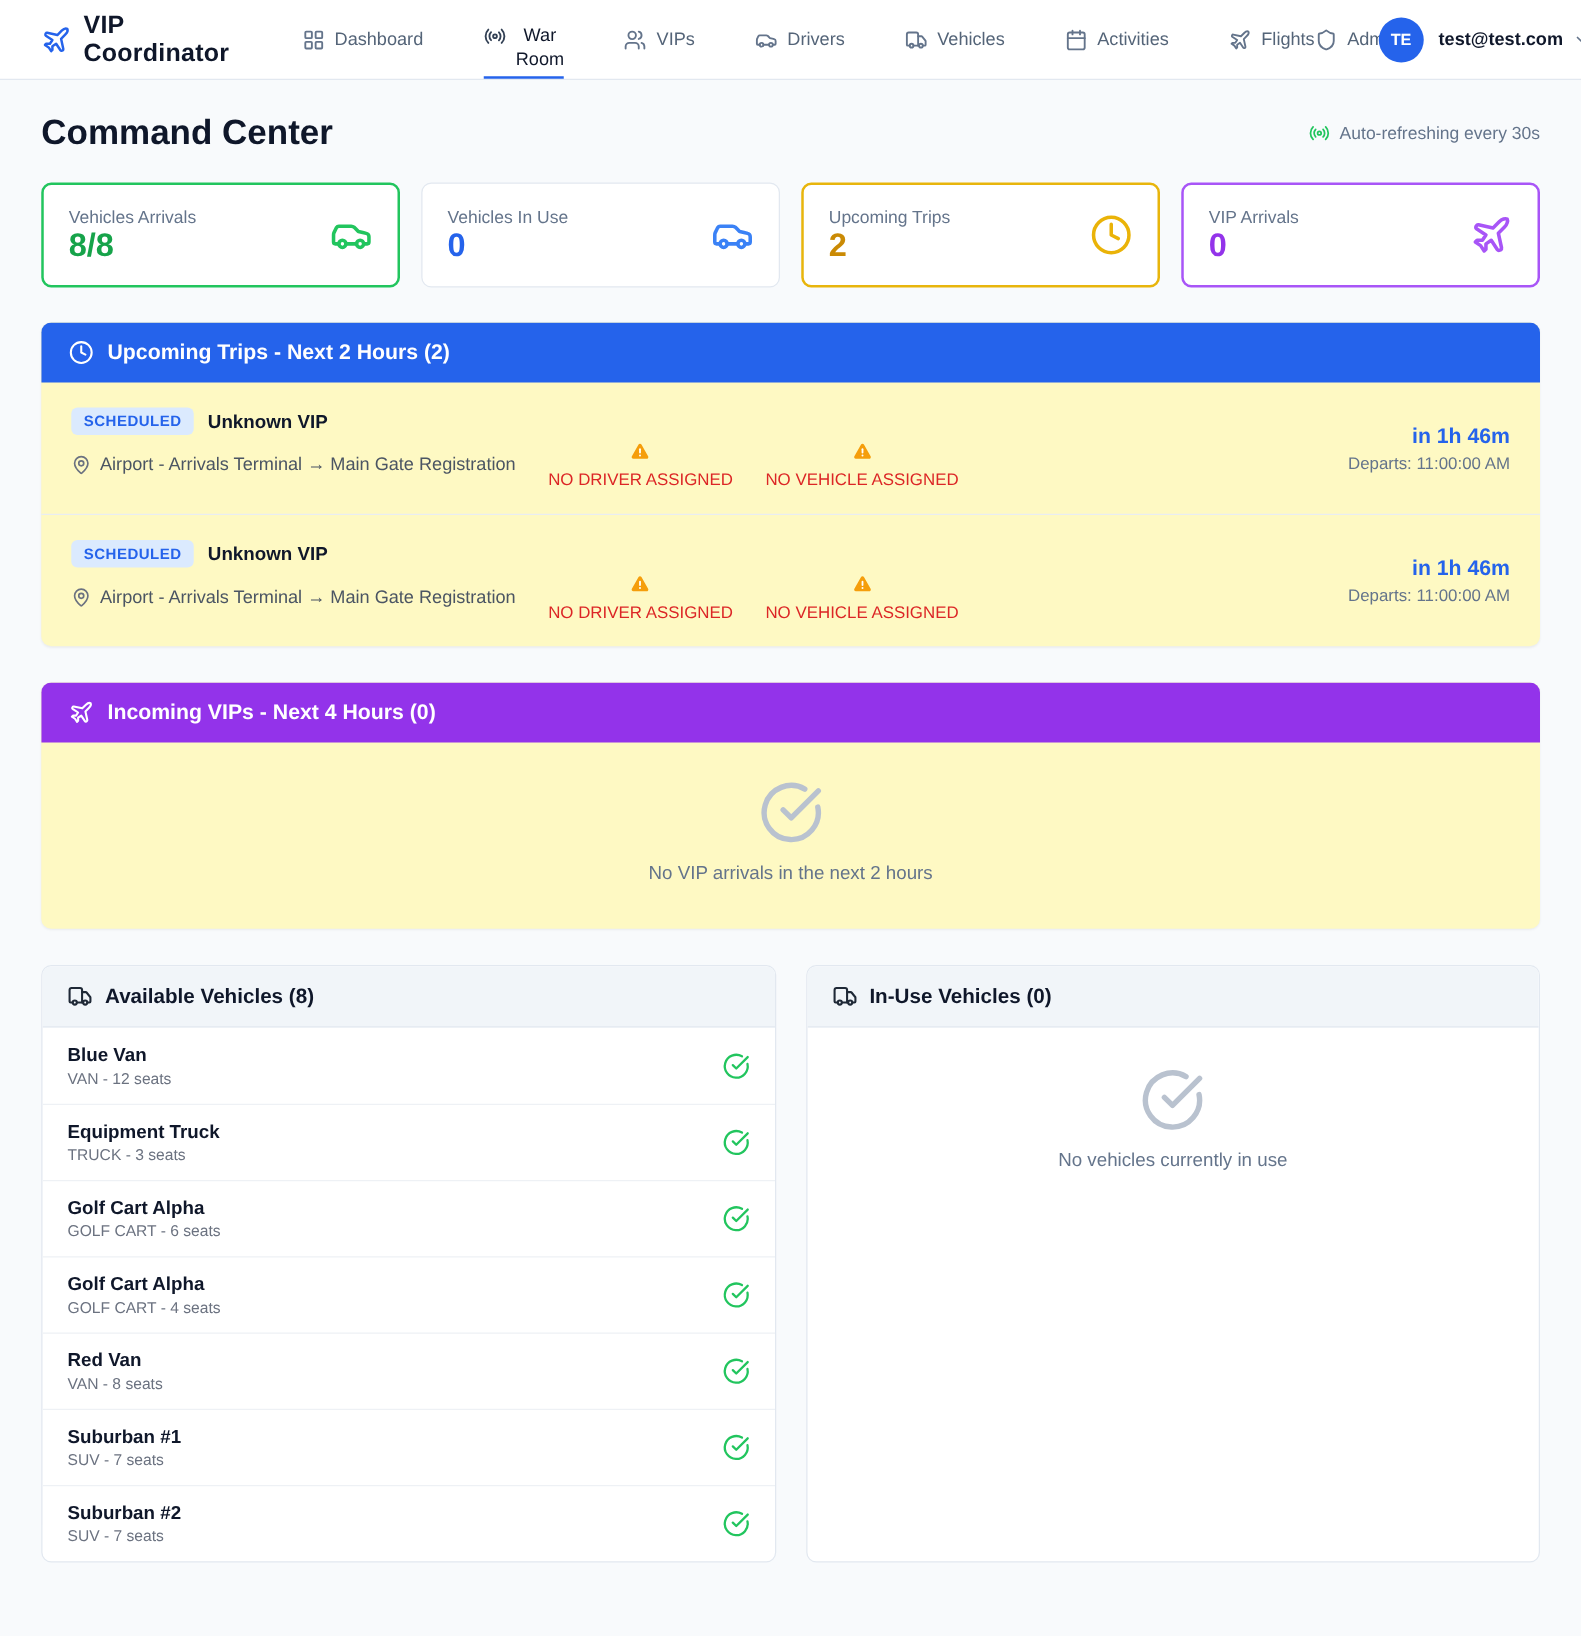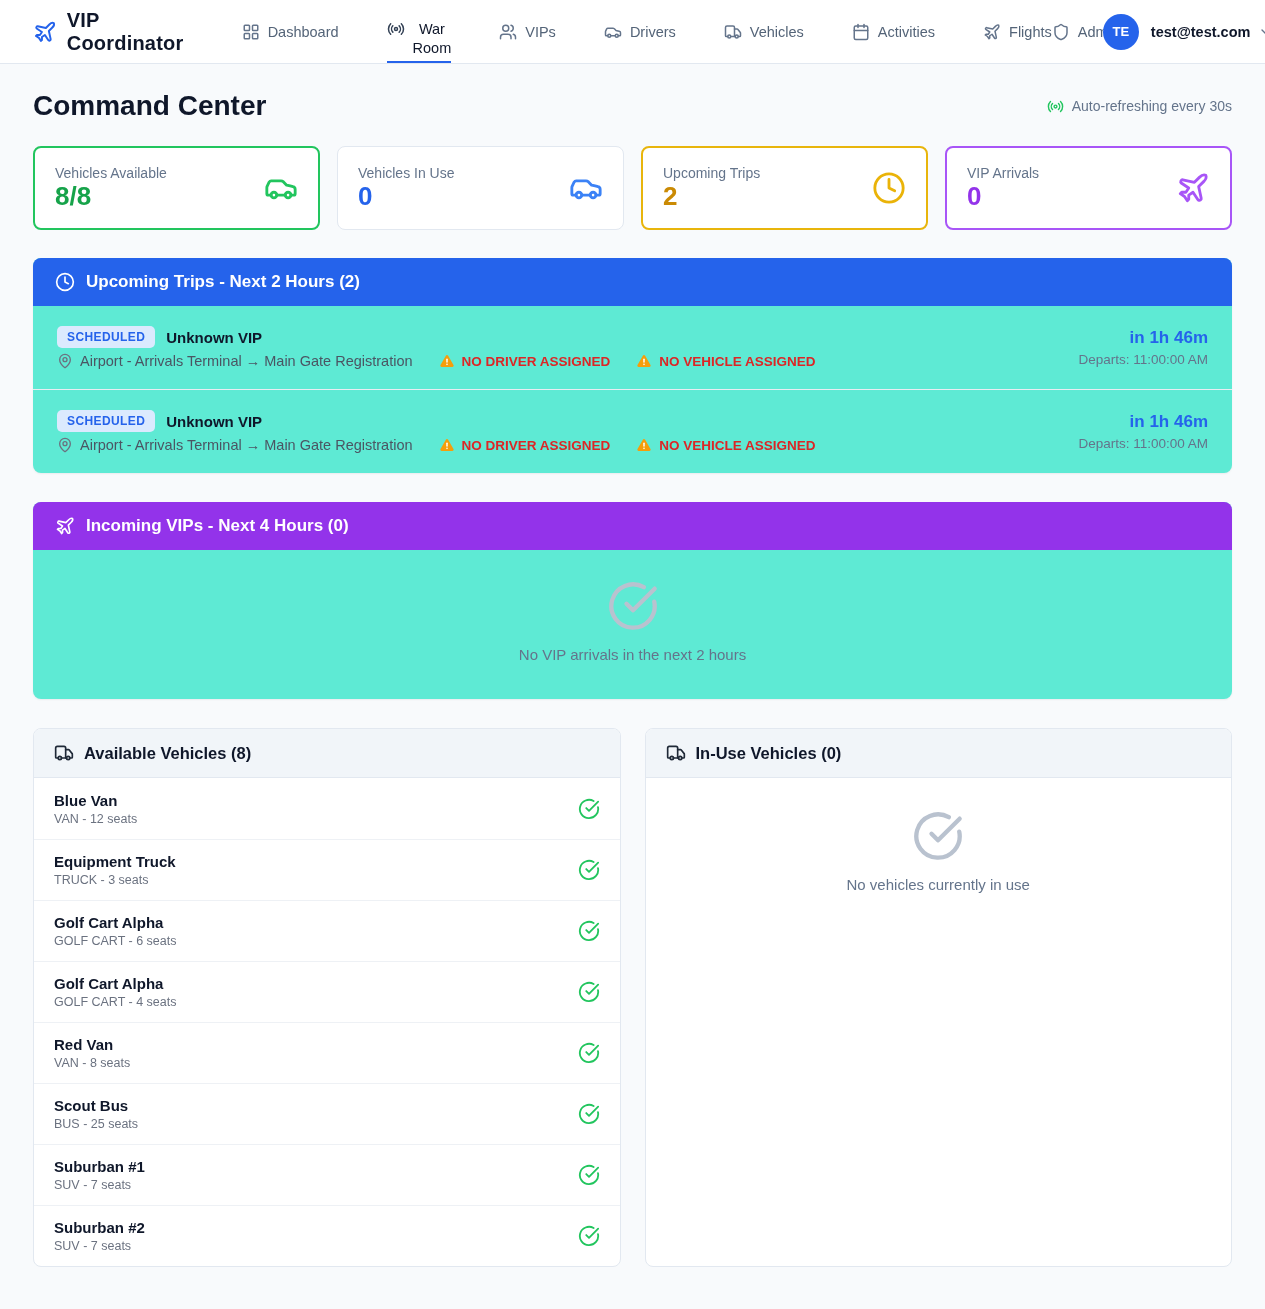--- a/index.html
+++ b/index.html
@@ -231,7 +231,7 @@
   <div class="stats">
     <div class="stat green">
       <div>
-          <div class="stat-label">Vehicles Available</div>
+          <div class="stat-label">Vehicles Arrivals</div>
           <div class="stat-value">8/8</div>
         </div>
       <svg class="icon">

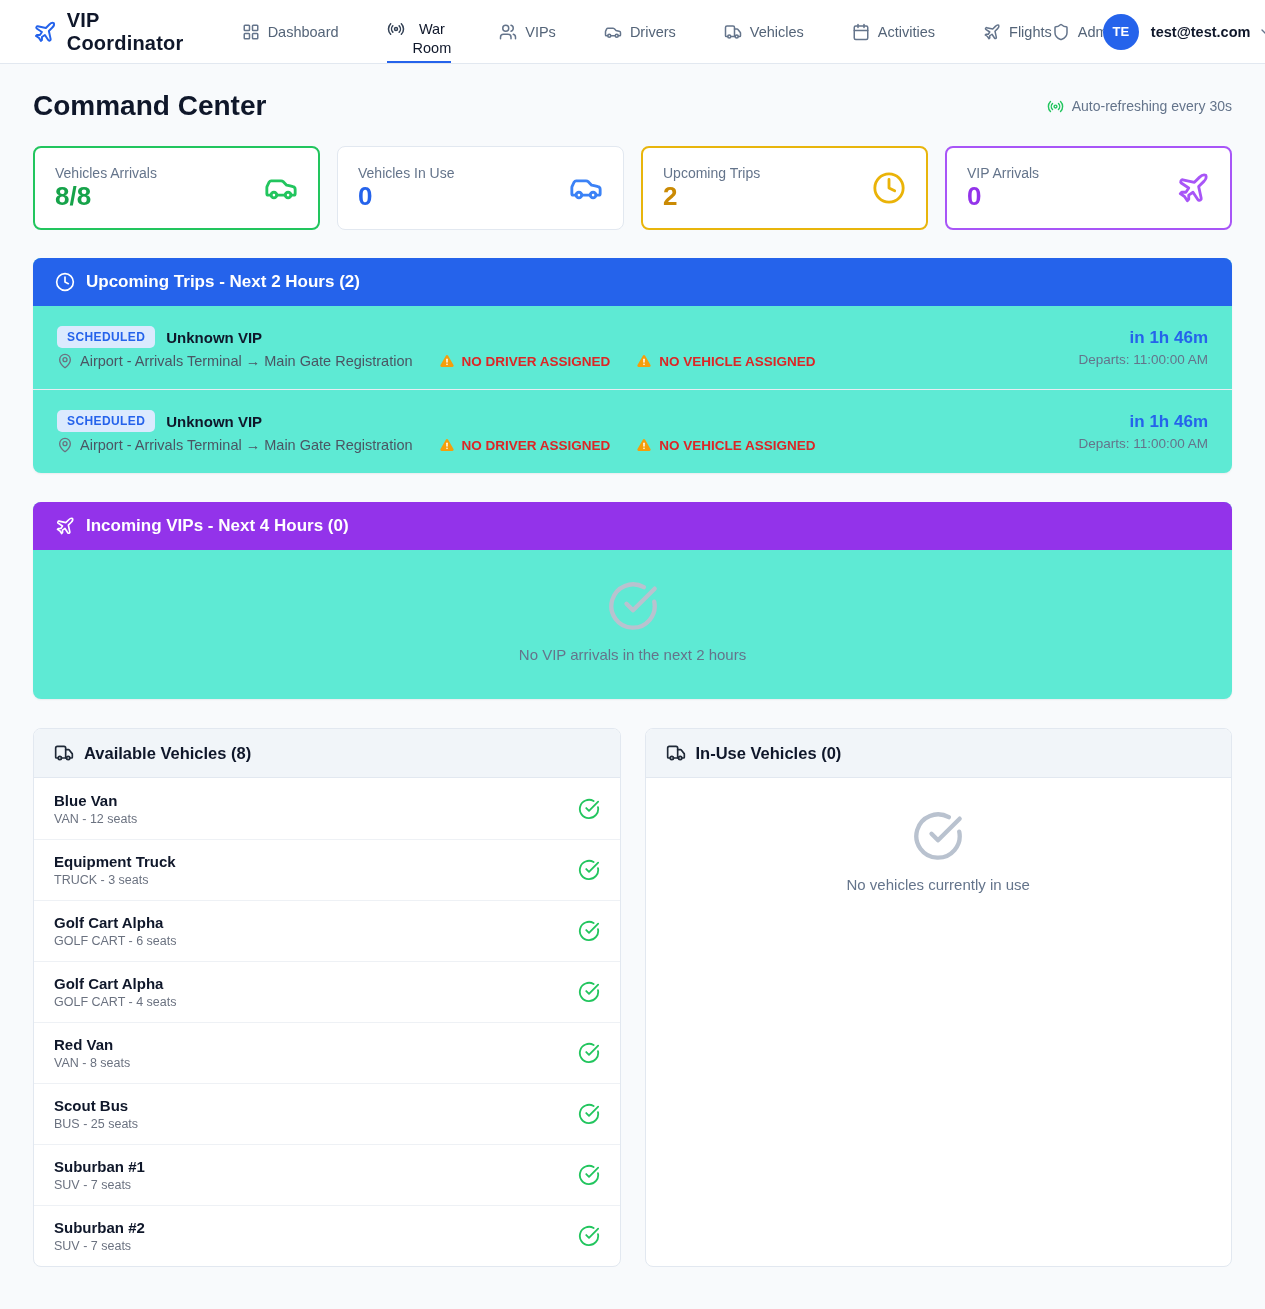--- a/index.html
+++ b/index.html
@@ -42,7 +42,7 @@
   .stat.purple { border-color:#a855f7; } .stat.purple .stat-value { color:#9333ea; } .stat.purple svg { color:#a855f7; }
 
   
-  .card { background:#5eead4; border-radius:8px; overflow:hidden; box-shadow:0 1px 2px rgba(15,23,42,.06); margin-bottom:29px; }
+  .card { background:#fef9c3; border-radius:8px; overflow:hidden; box-shadow:0 1px 2px rgba(15,23,42,.06); margin-bottom:29px; }
   .sec-head { display:flex; align-items:center; gap:11px; padding:14px 22px; color:#fff; font-size:17px; font-weight:700; }
   .sec-head svg { width:20px; height:20px; }
   .sec-head.blue { background:#2563eb; }

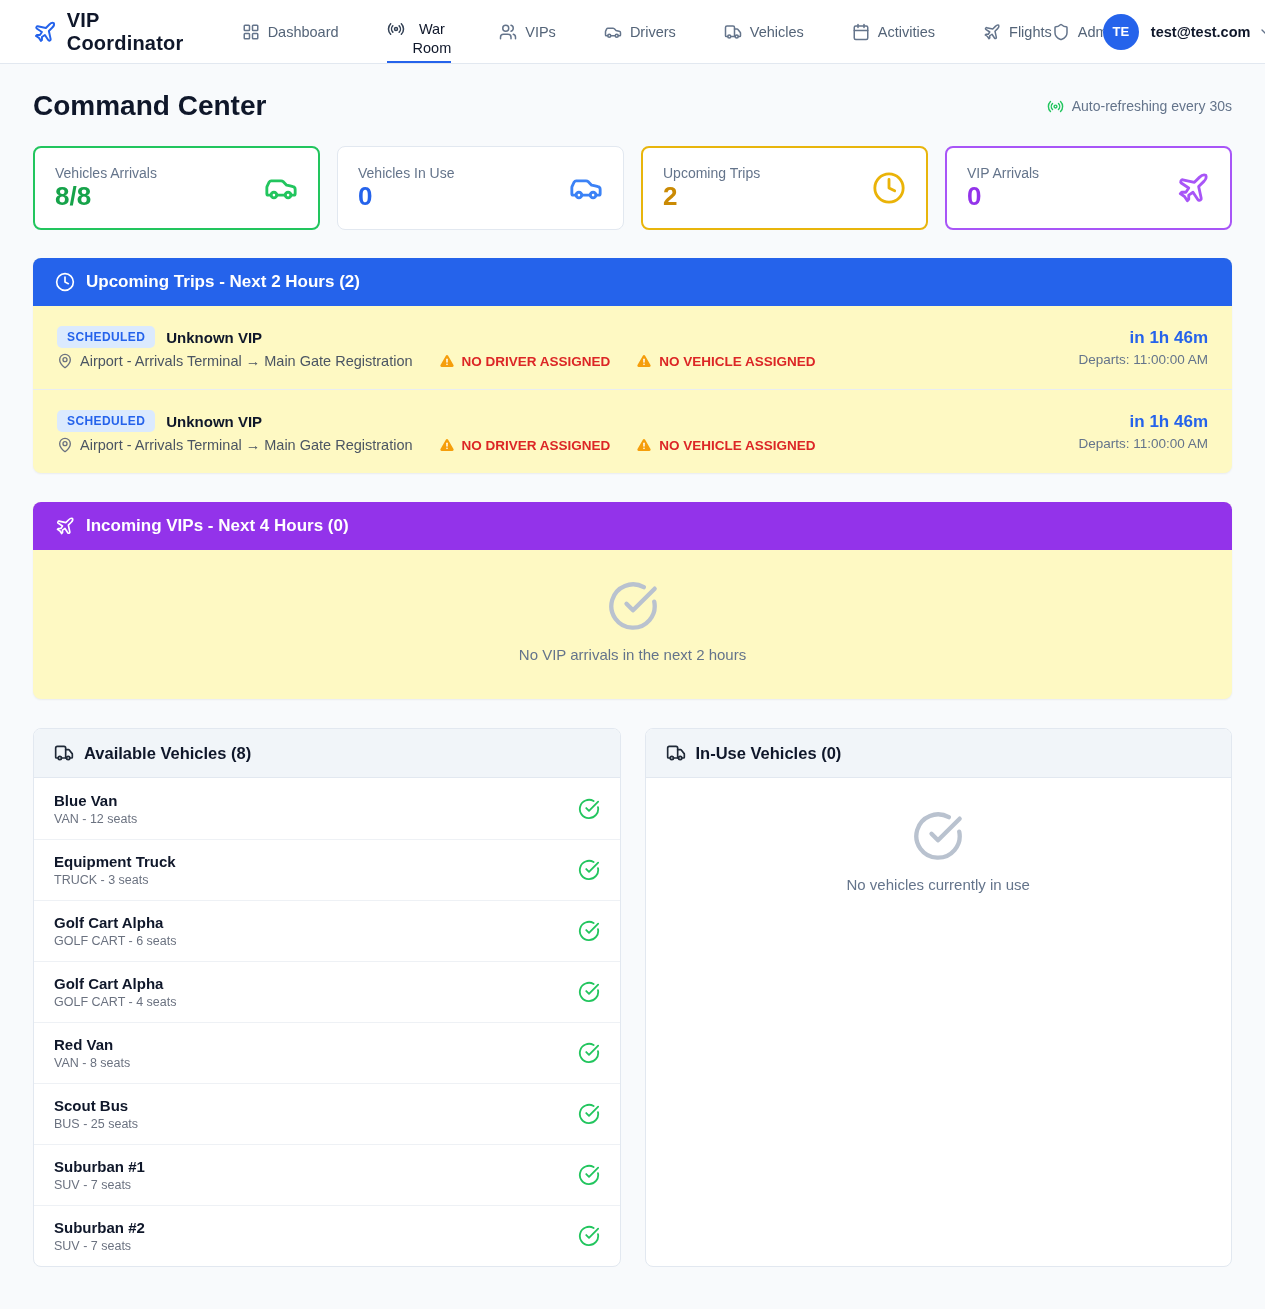--- a/index.html
+++ b/index.html
@@ -56,7 +56,7 @@
   .trip-line2 { display:flex; align-items:center; margin-top:5px; }
   .trip-line2 .pin { width:16px; height:16px; color:#6b7280; margin-right:7px; flex:none; }
   .route { font-size:14.5px; color:#4b5563; }
-  .warn { display:flex; align-items:center; gap:7px; margin-left:26px; font-size:13.5px; font-weight:700; color:#dc2626; }
+  .warn { display:flex; align-items:center; gap:7px; margin-left:26px; font-size:13.5px; font-weight:400; color:#dc2626;flex-direction:column; }
   .warn svg { width:16px; height:16px; }
   .trip-time { text-align:right; }
   .countdown { font-size:17px; font-weight:700; color:#2563eb; }

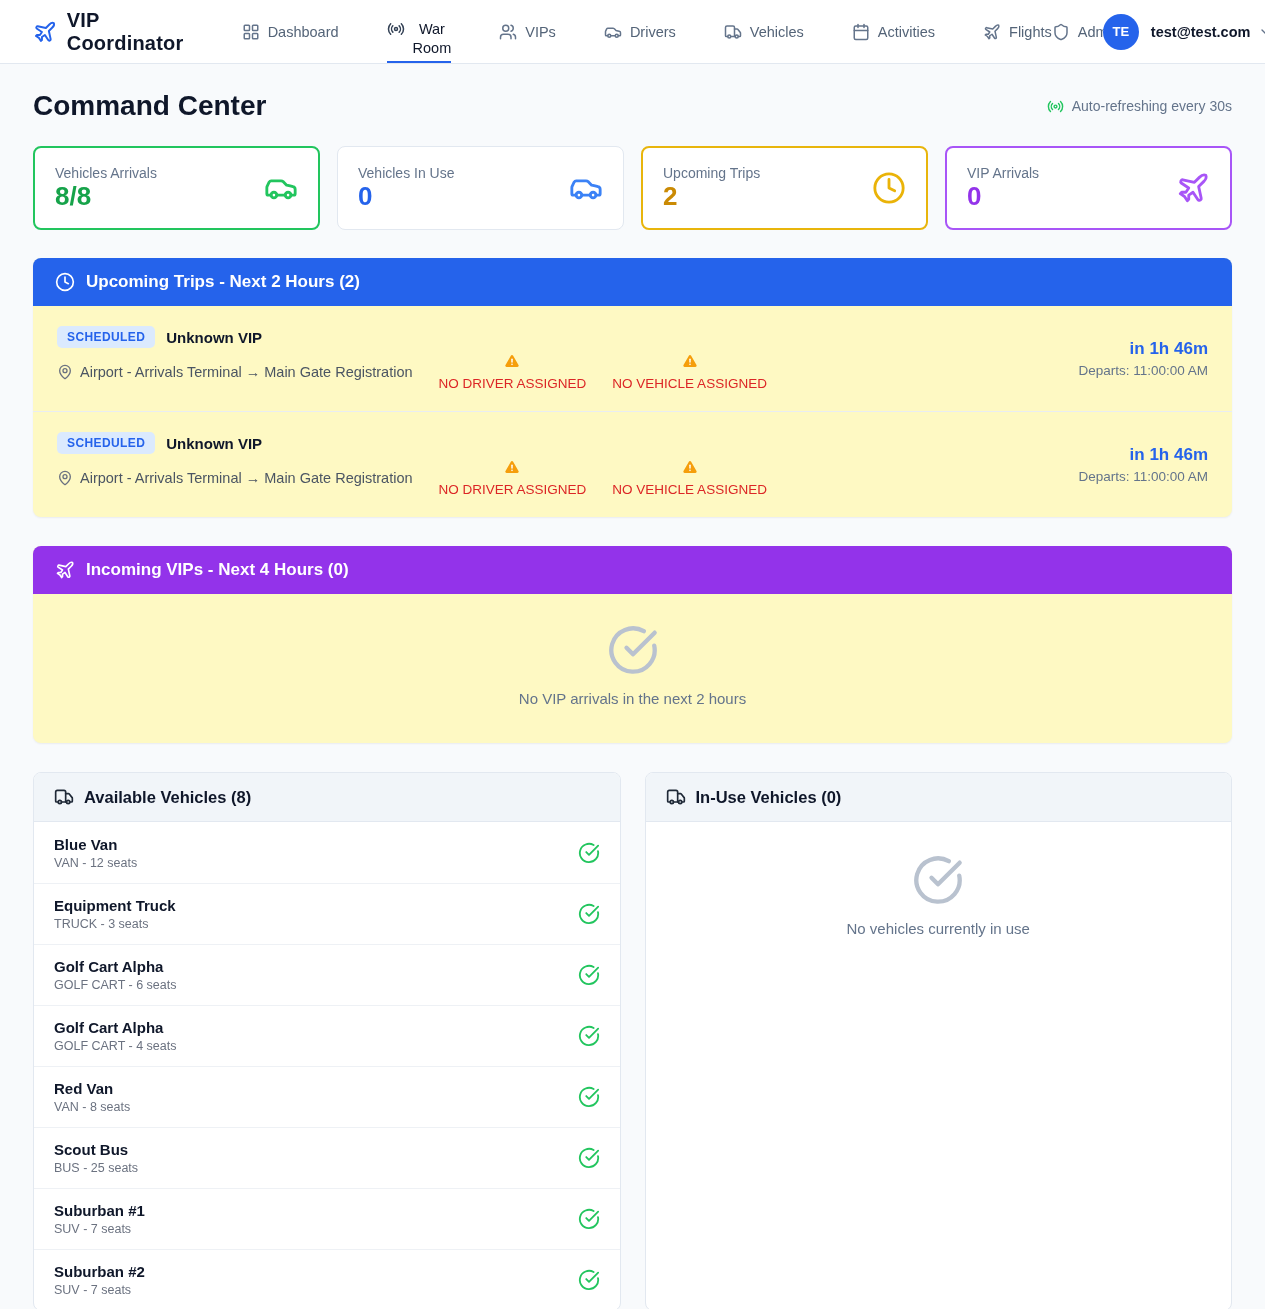--- a/index.html
+++ b/index.html
@@ -406,15 +406,6 @@
       </div>
       <div class="veh-row">
         <div>
-            <div class="veh-name">Scout Bus</div>
-            <div class="veh-sub">BUS - 25 seats</div>
-          </div>
-        <svg class="icon check-sm">
-            <use href="#i-check"></use>
-          </svg>
-      </div>
-      <div class="veh-row">
-        <div>
             <div class="veh-name">Suburban #1</div>
             <div class="veh-sub">SUV - 7 seats</div>
           </div>

